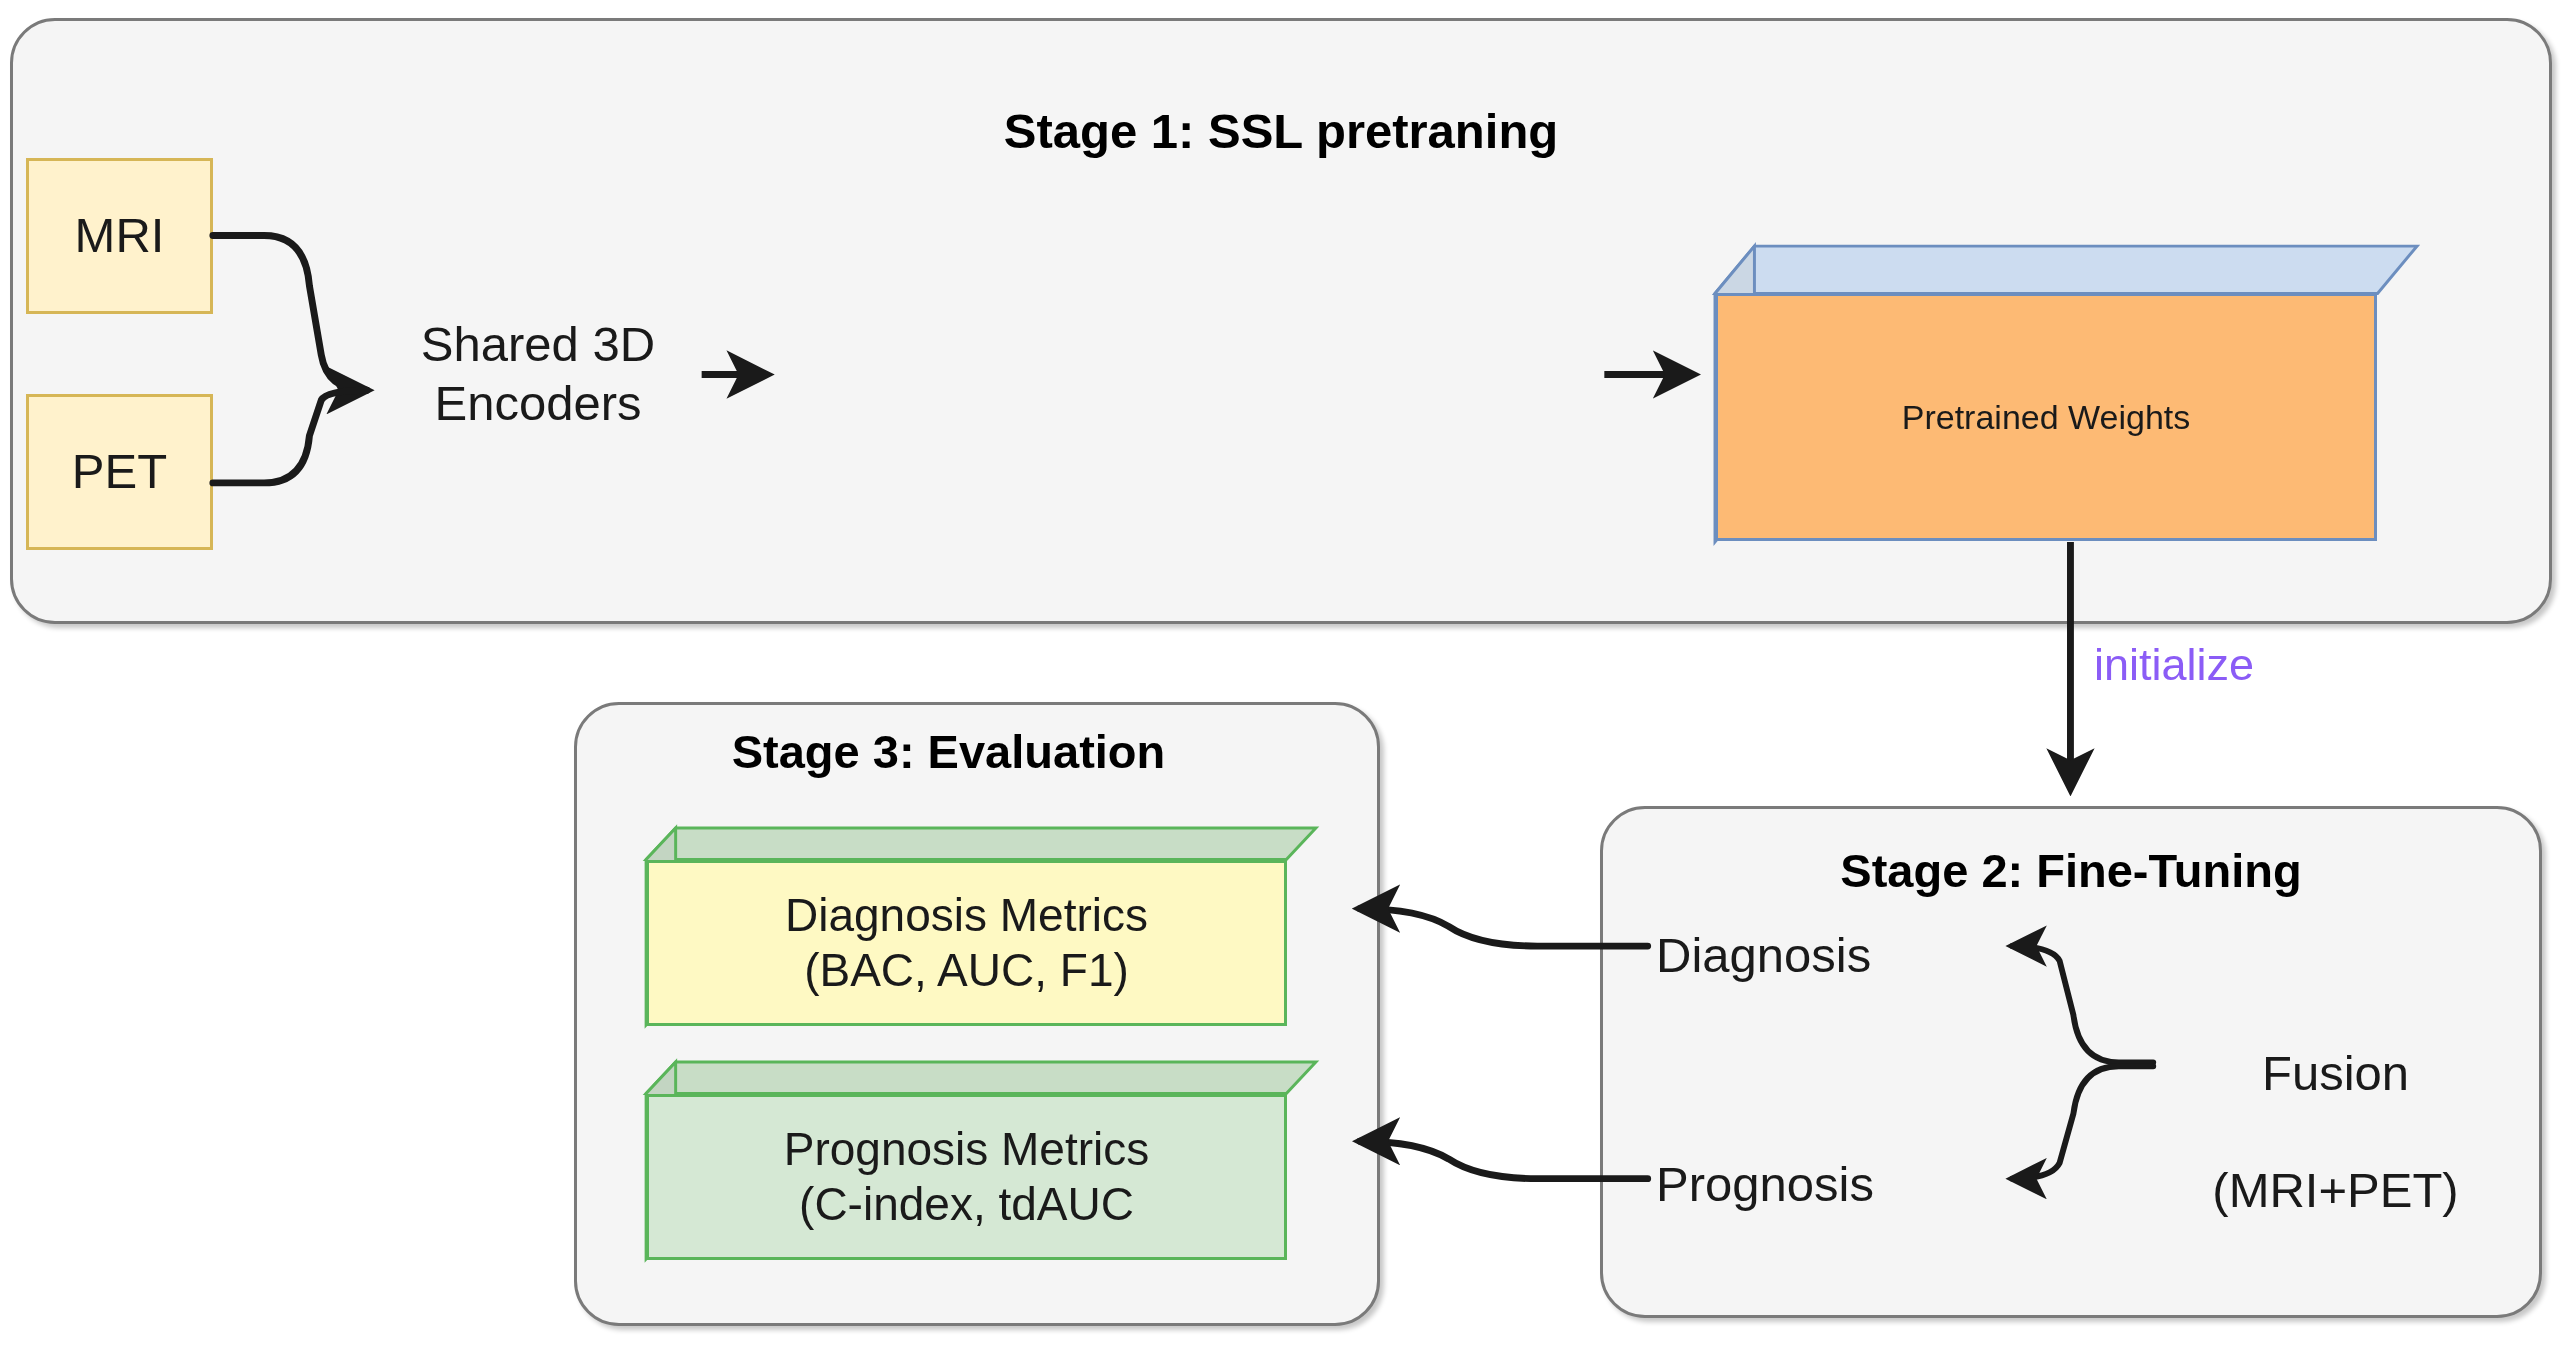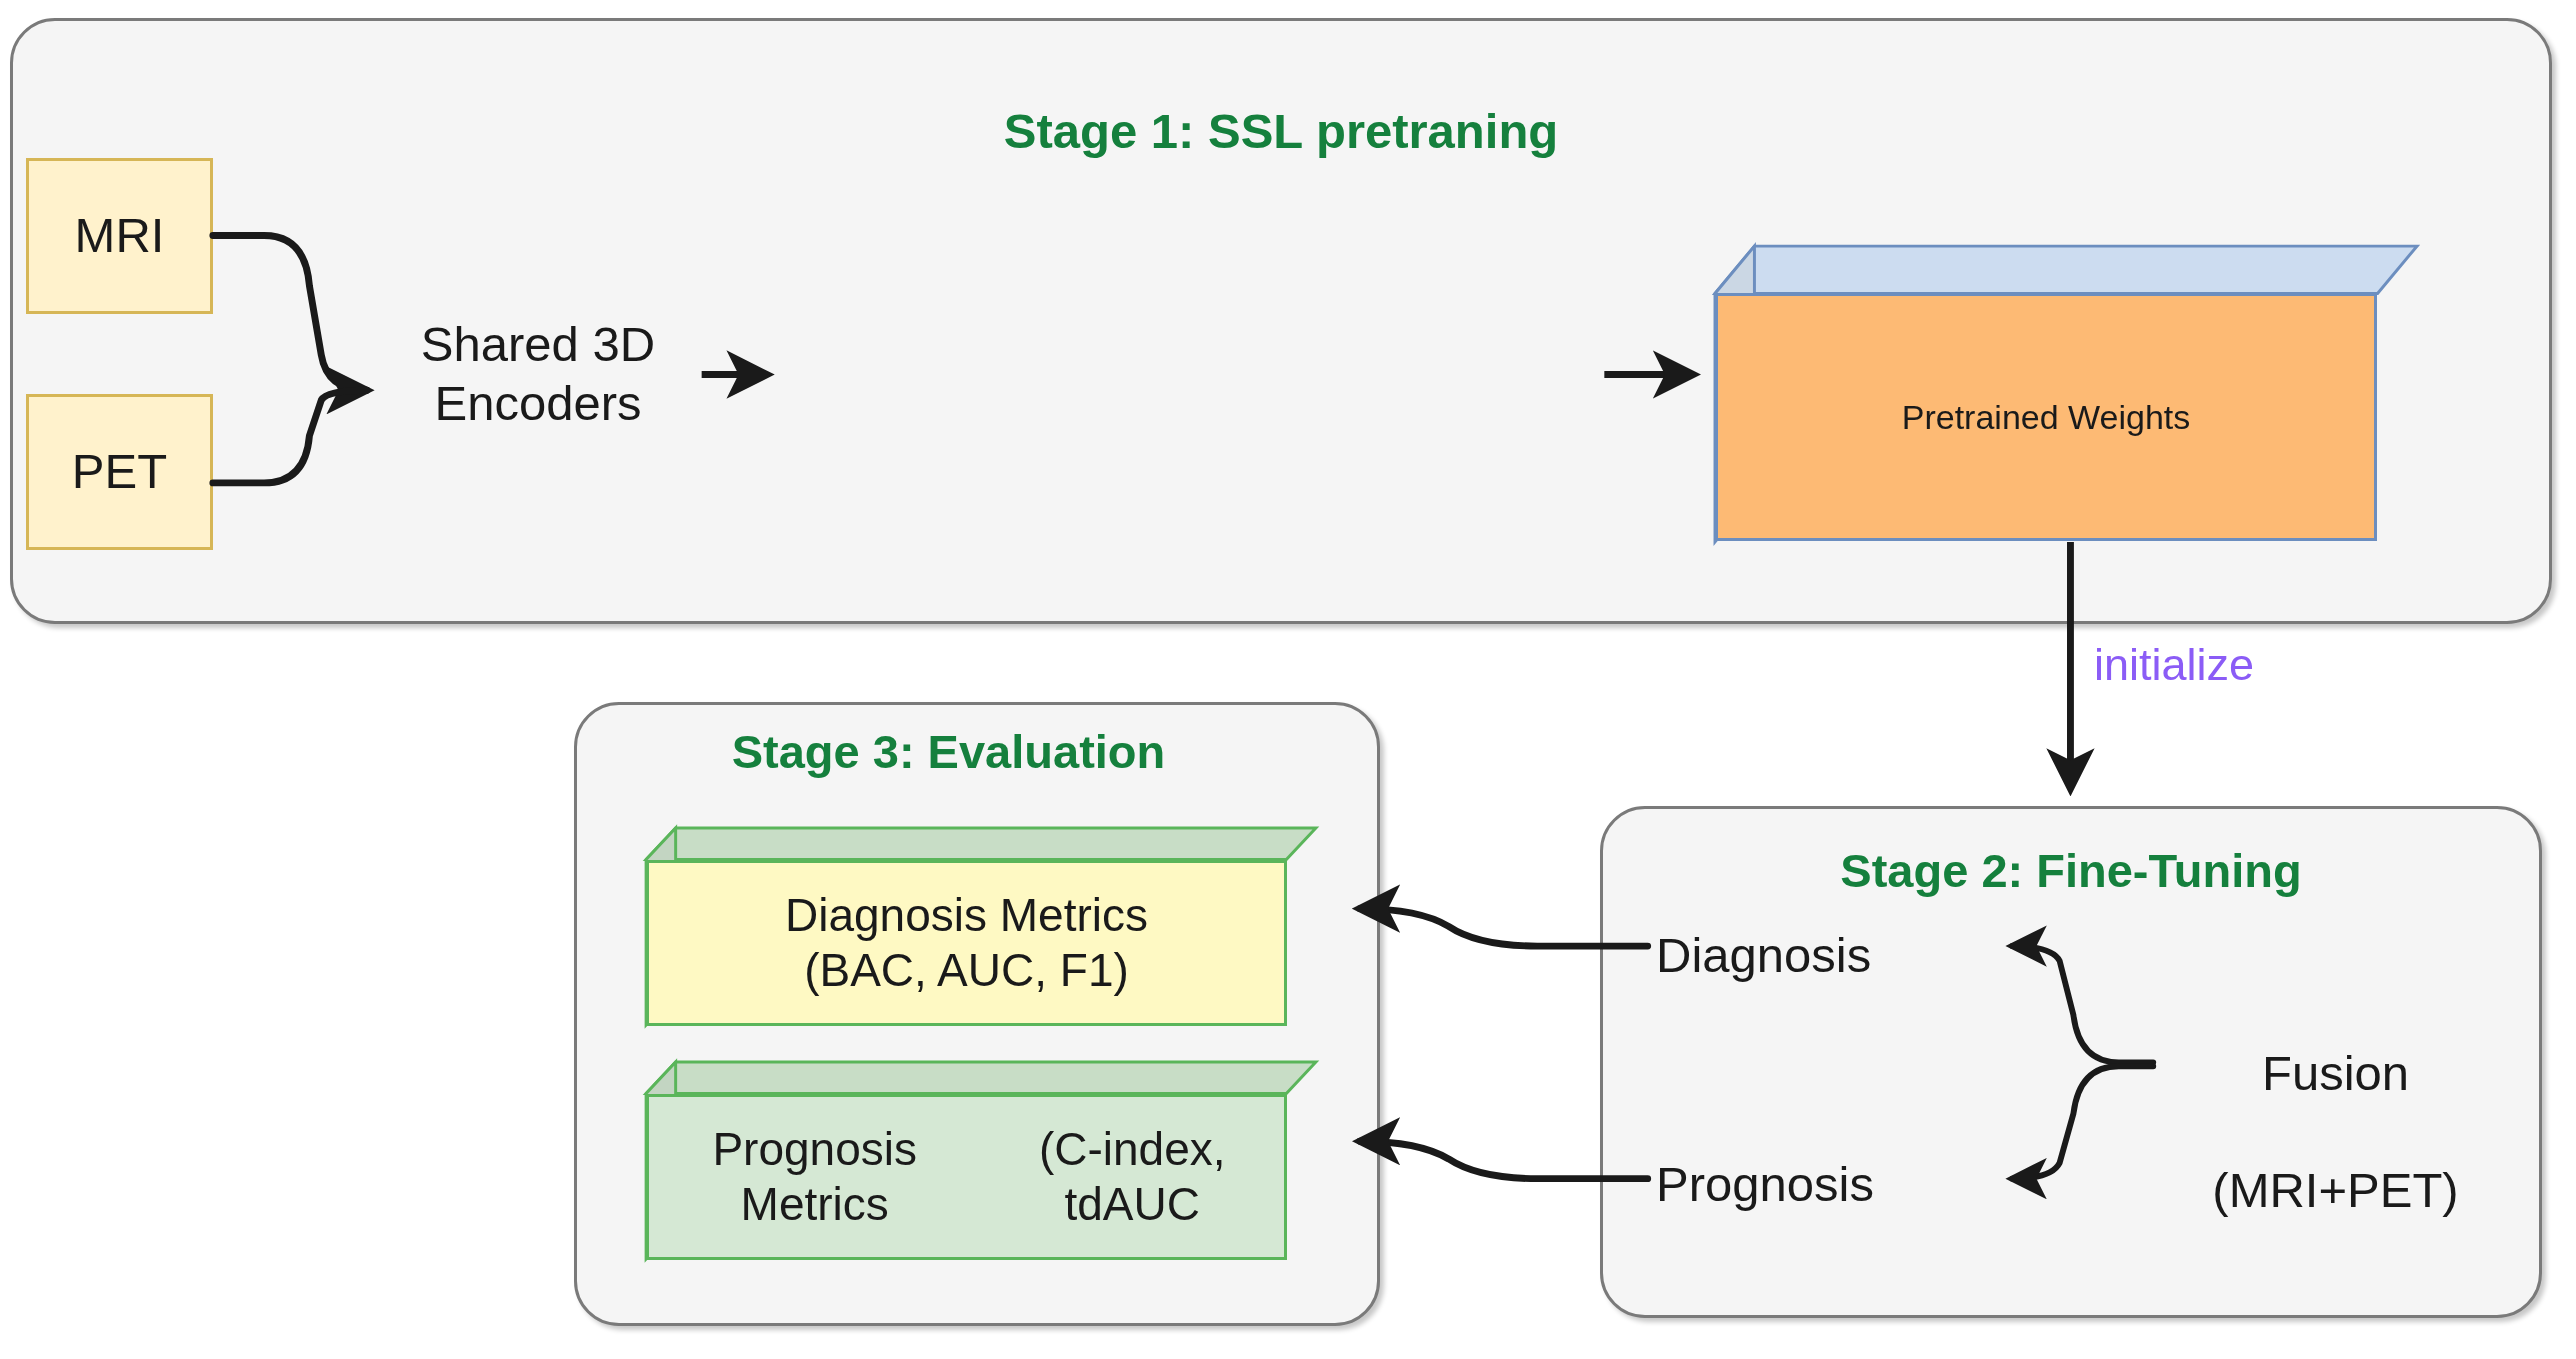--- a/index.html
+++ b/index.html
@@ -28,7 +28,7 @@
   .stage-title {
     position: absolute;
     font-weight: bold;
-    color: #15803d;
+    color: #000000;
     white-space: nowrap;
     text-align: center;
   }

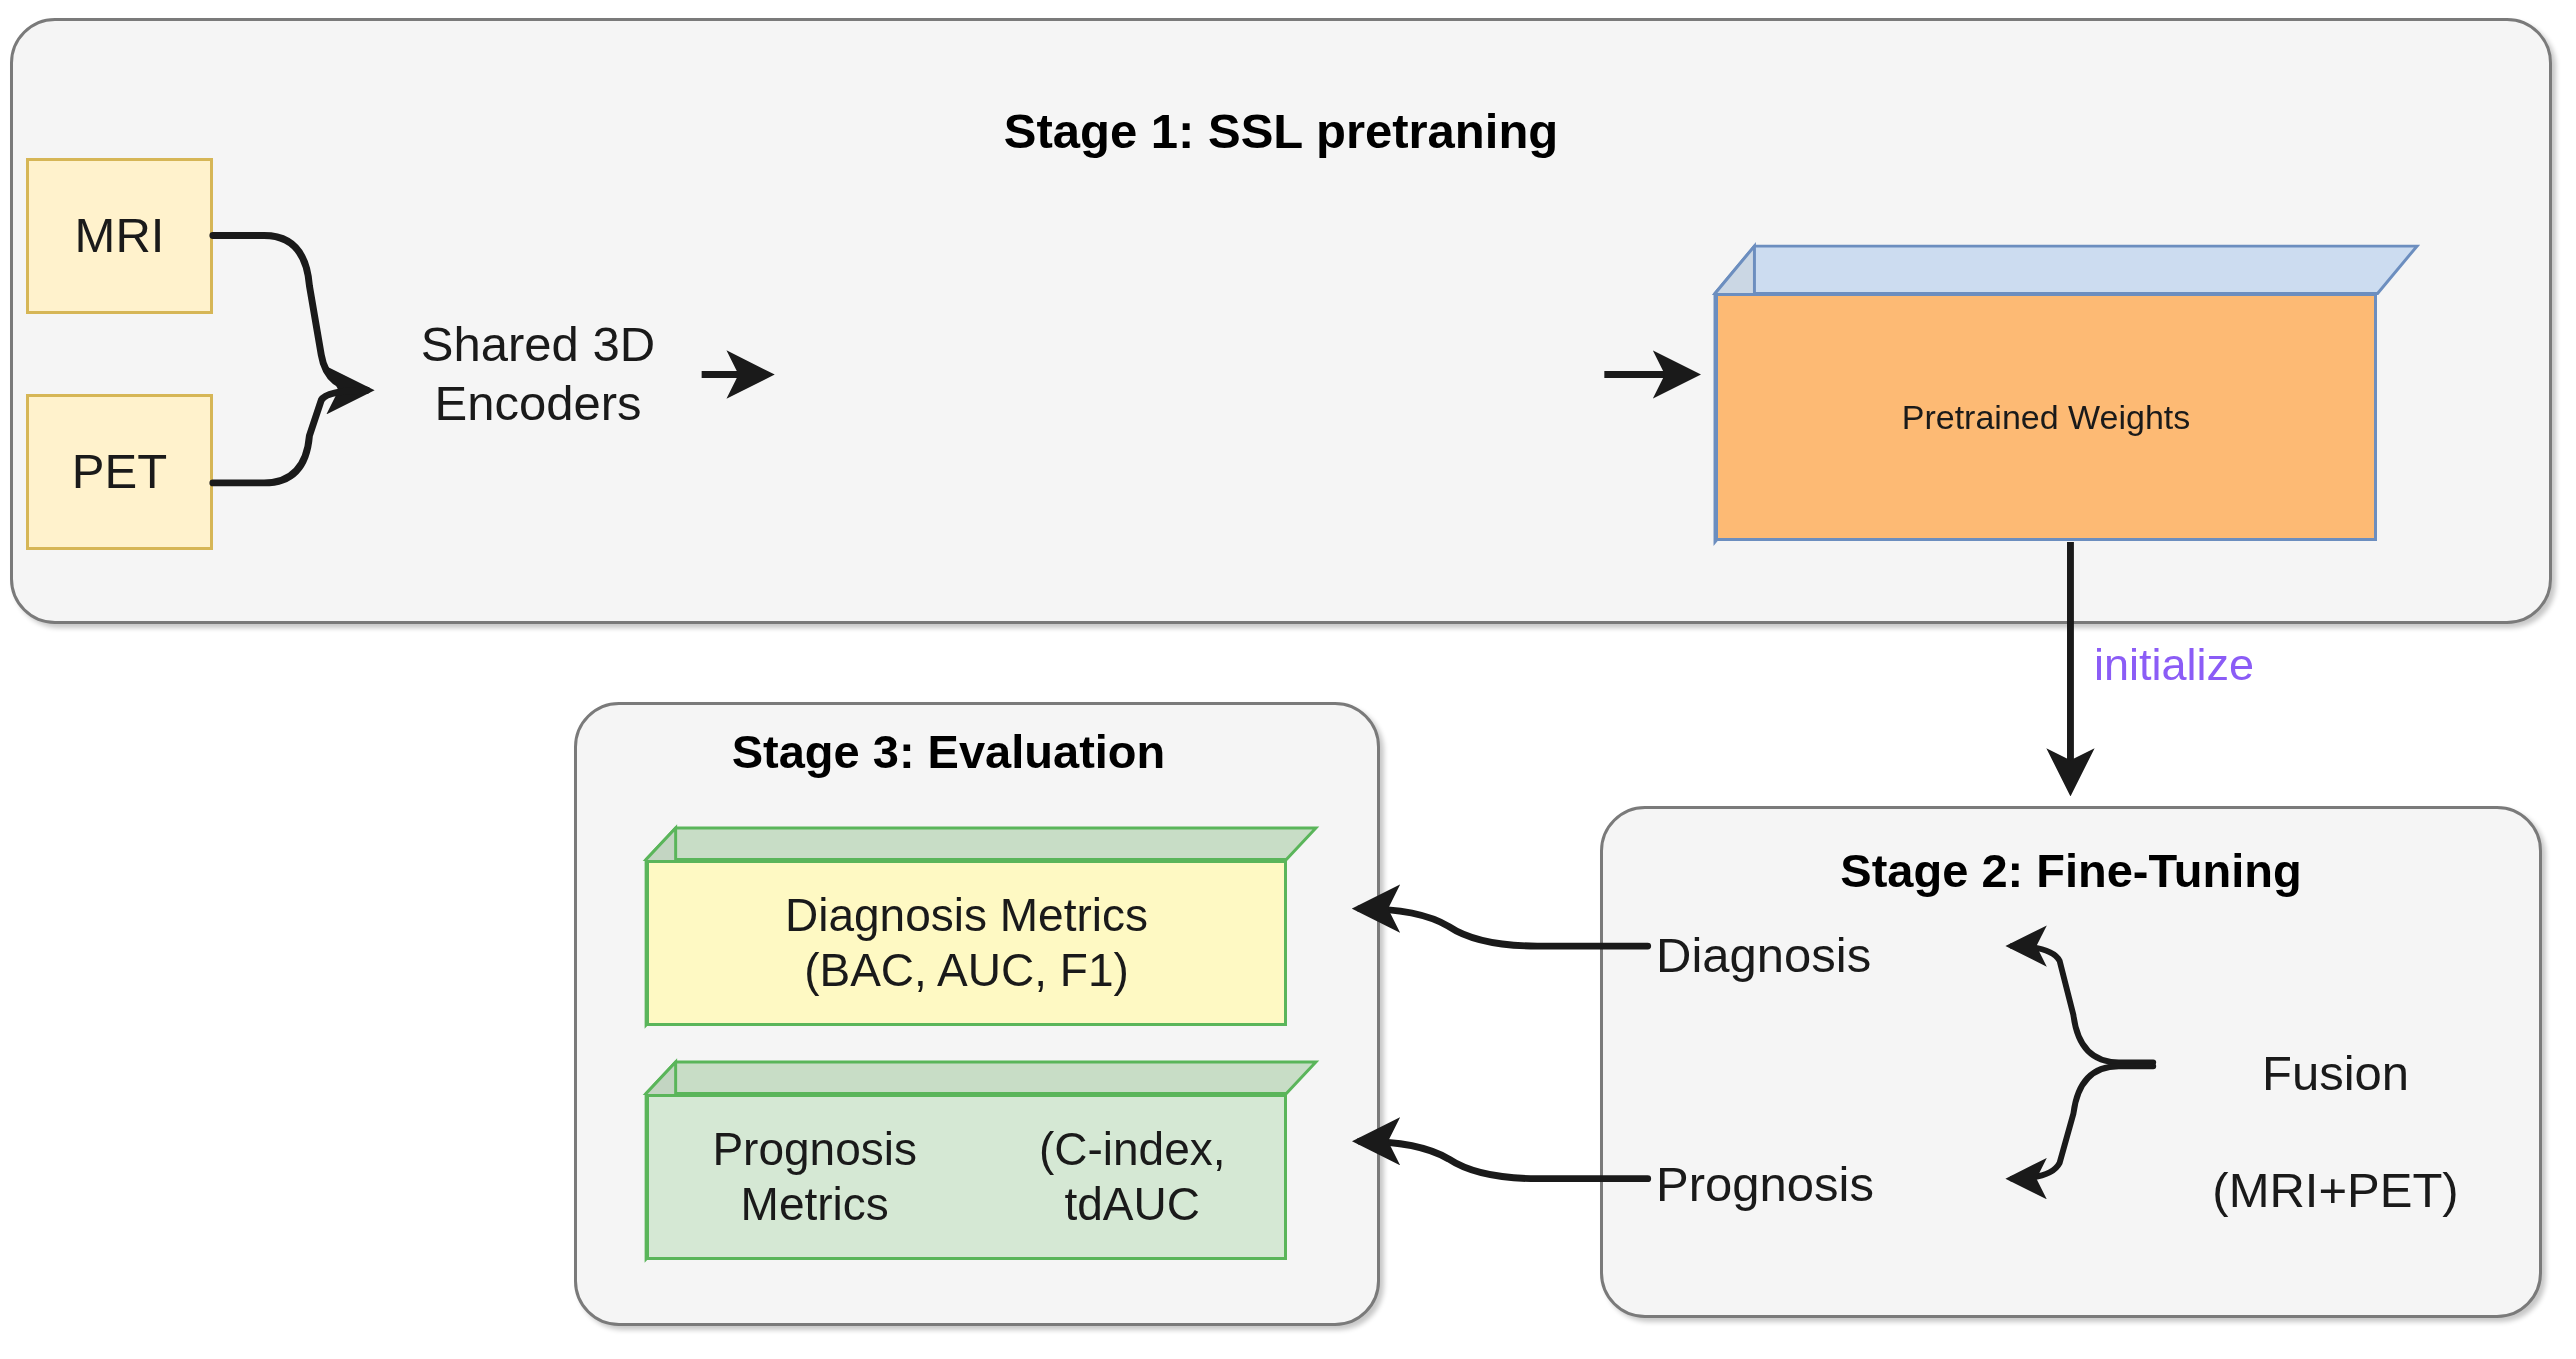--- a/index.html
+++ b/index.html
@@ -165,7 +165,7 @@
       <polygon points="0,32 30,0 680,0 650,32" fill="#c8ddc6" stroke="#5ab55a" stroke-width="3"></polygon>
       <polygon points="0,32 30,0 30,168 0,200" fill="#c3d5c2" stroke="#5ab55a" stroke-width="3"></polygon>
     </svg>
-    <div class="face-front" style="left:0px; top:32px; width:641px; height:166px; background:#d5e8d4; border-color:#5ab55a; font-size:46px; flex-direction:row;">
+    <div class="face-front" style="left:0px; top:32px; width:641px; height:166px; background:#d5e8d4; border-color:#5ab55a; font-size:46px; flex-direction:column;">
       <span>Prognosis Metrics</span>
       <span>(C-index, tdAUC</span>
     </div>

